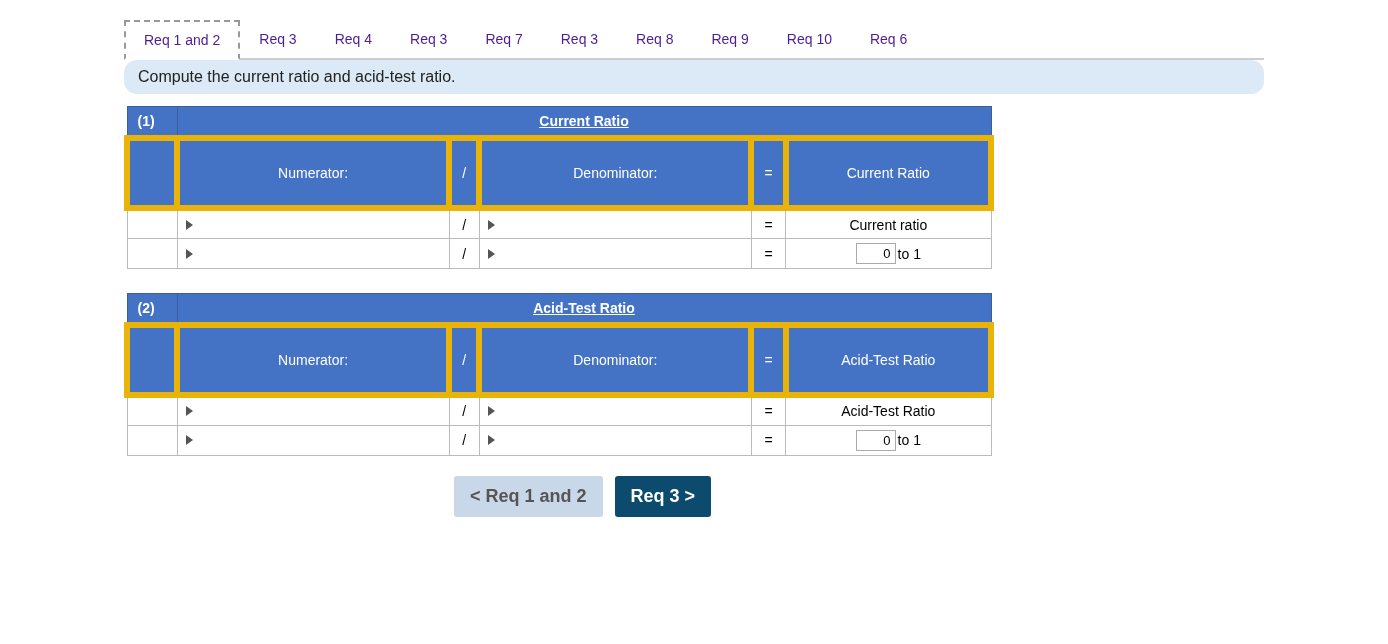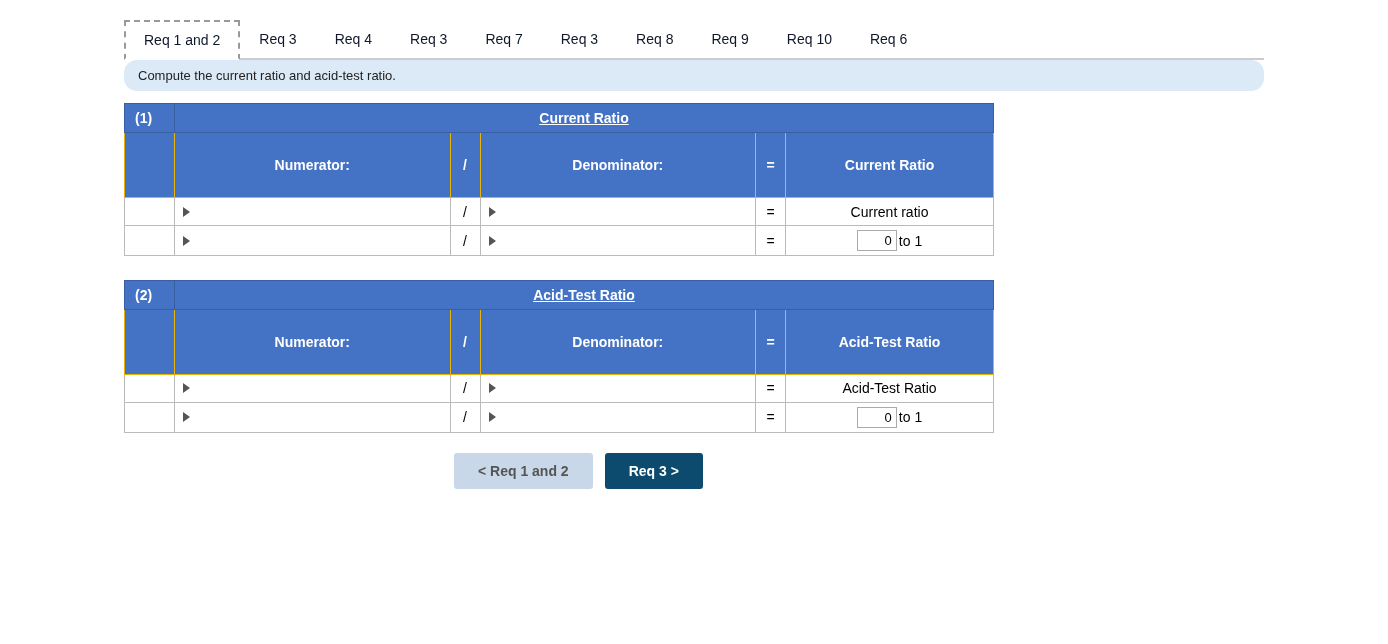--- a/index.html
+++ b/index.html
@@ -32,7 +32,7 @@
     .tab {
       padding: 10px 18px;
       cursor: pointer;
-      color: #0f172a;
+      color: #4c1d95;
       font-size: 14px;
       border: 1px solid transparent;
       white-space: nowrap;

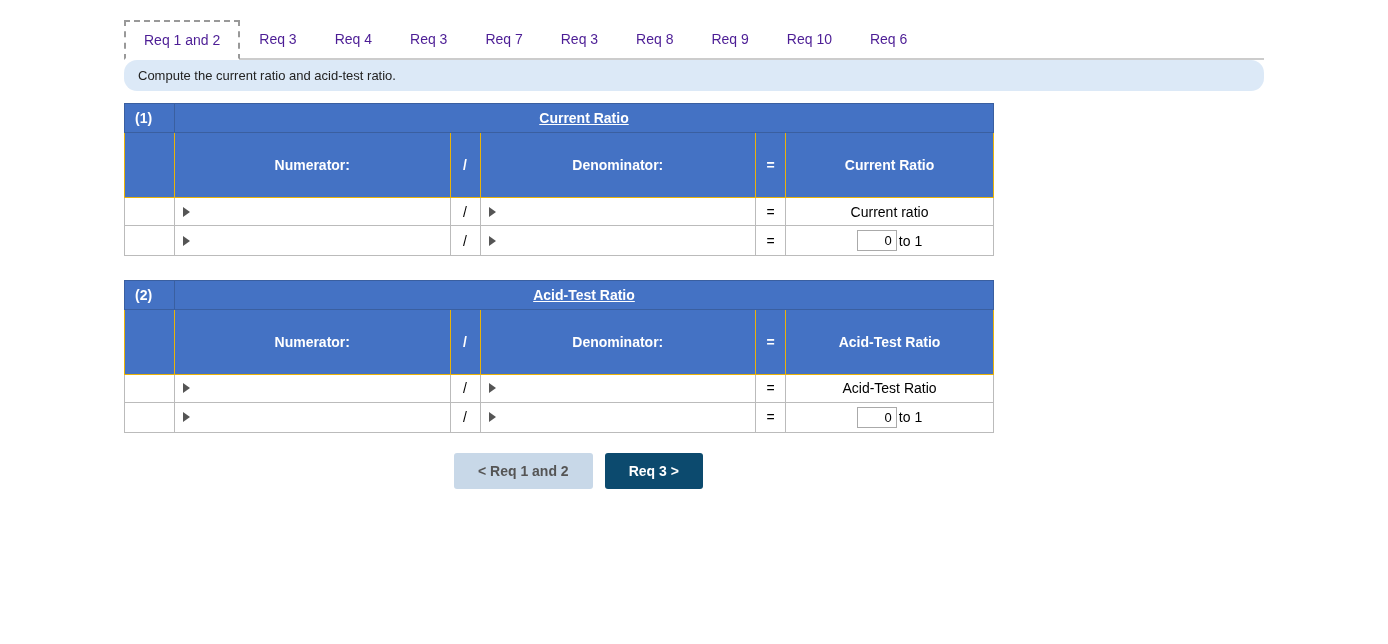--- a/index.html
+++ b/index.html
@@ -48,7 +48,7 @@
     .sub-instruction {
       background: #dce9f7;
       padding: 8px 14px;
-      font-size: 13px;
+      font-size: 16px;
       color: #222;
       margin-bottom: 12px;
       border-radius: 13px;

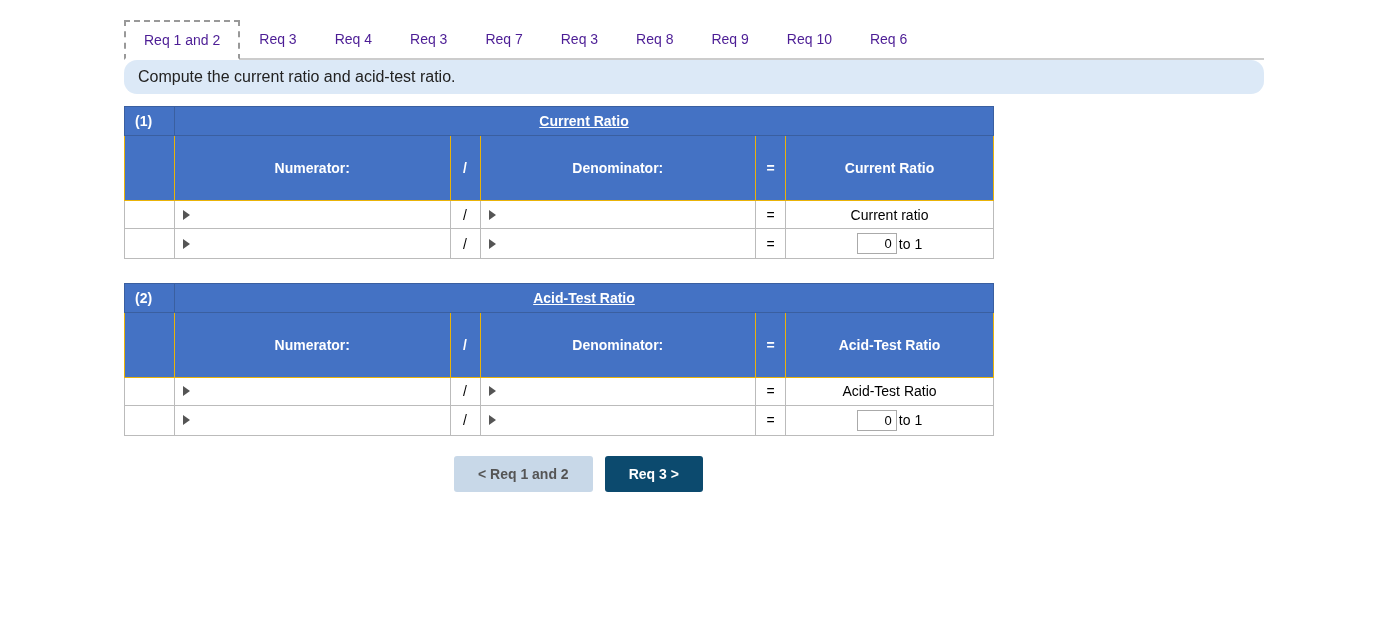--- a/index.html
+++ b/index.html
@@ -78,10 +78,10 @@
     .col-header-row td {
       background: #4472c4;
       color: #fff;
-      font-weight: bold;
+      font-weight: normal;
       text-align: center;
       padding: 24px 10px;
-      border: 1px solid #eab308;
+      border: 6px solid #eab308;
     }
     .col-header-row td.num-col {
       background: #4472c4;

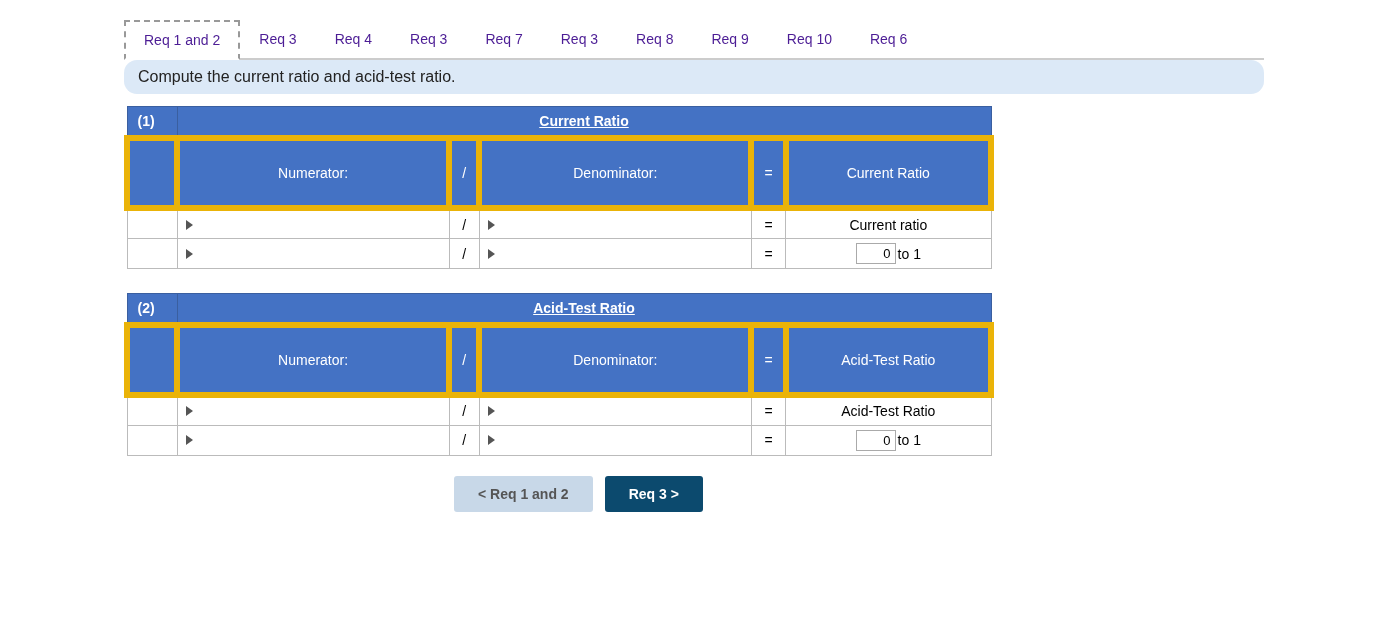--- a/index.html
+++ b/index.html
@@ -135,8 +135,8 @@
       padding-left: 330px;
     }
     .nav-btn {
-      padding: 10px 24px;
-      font-size: 14px;
+      padding: 10px 16px;
+      font-size: 18px;
       font-weight: bold;
       border: none;
       border-radius: 3px;

